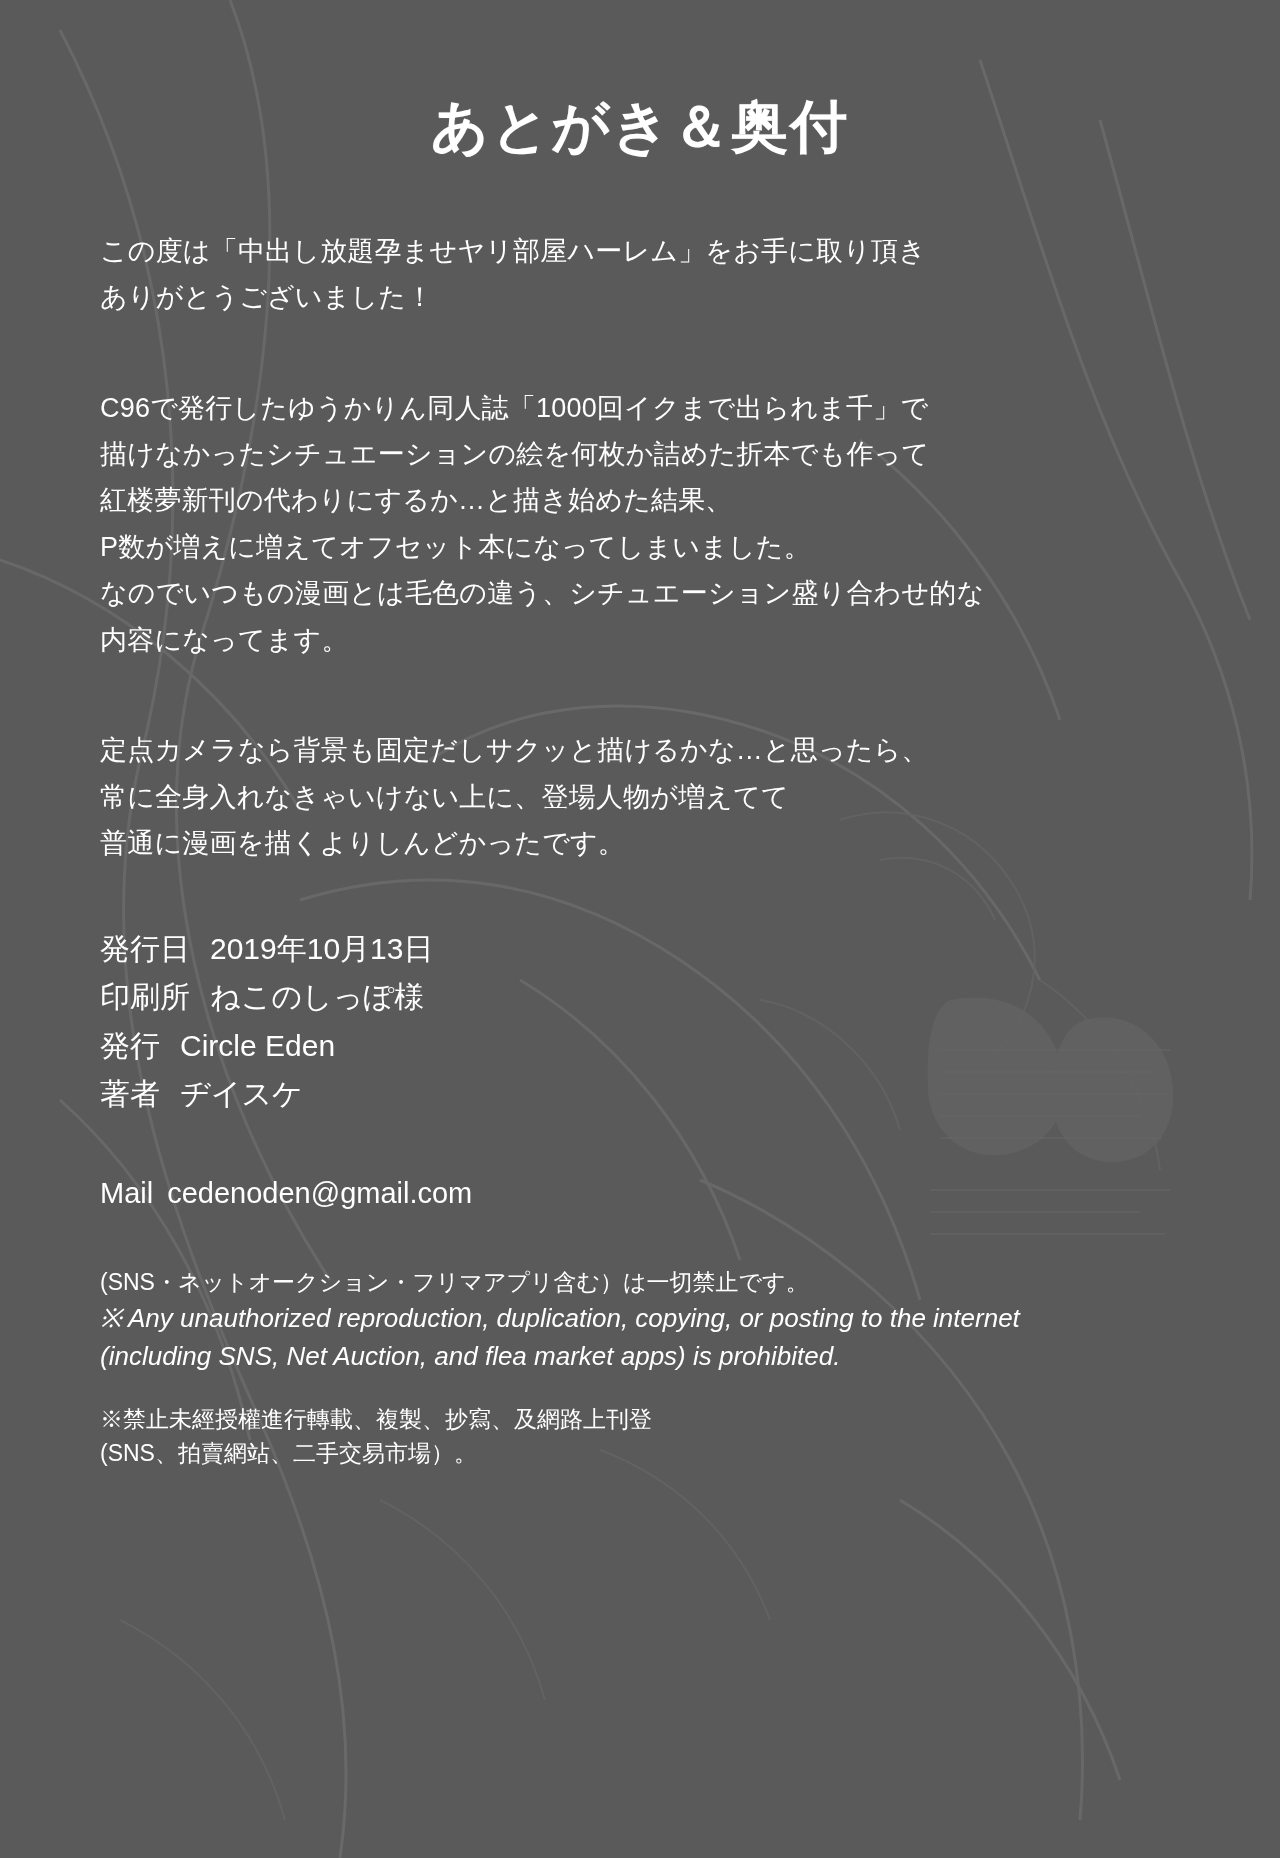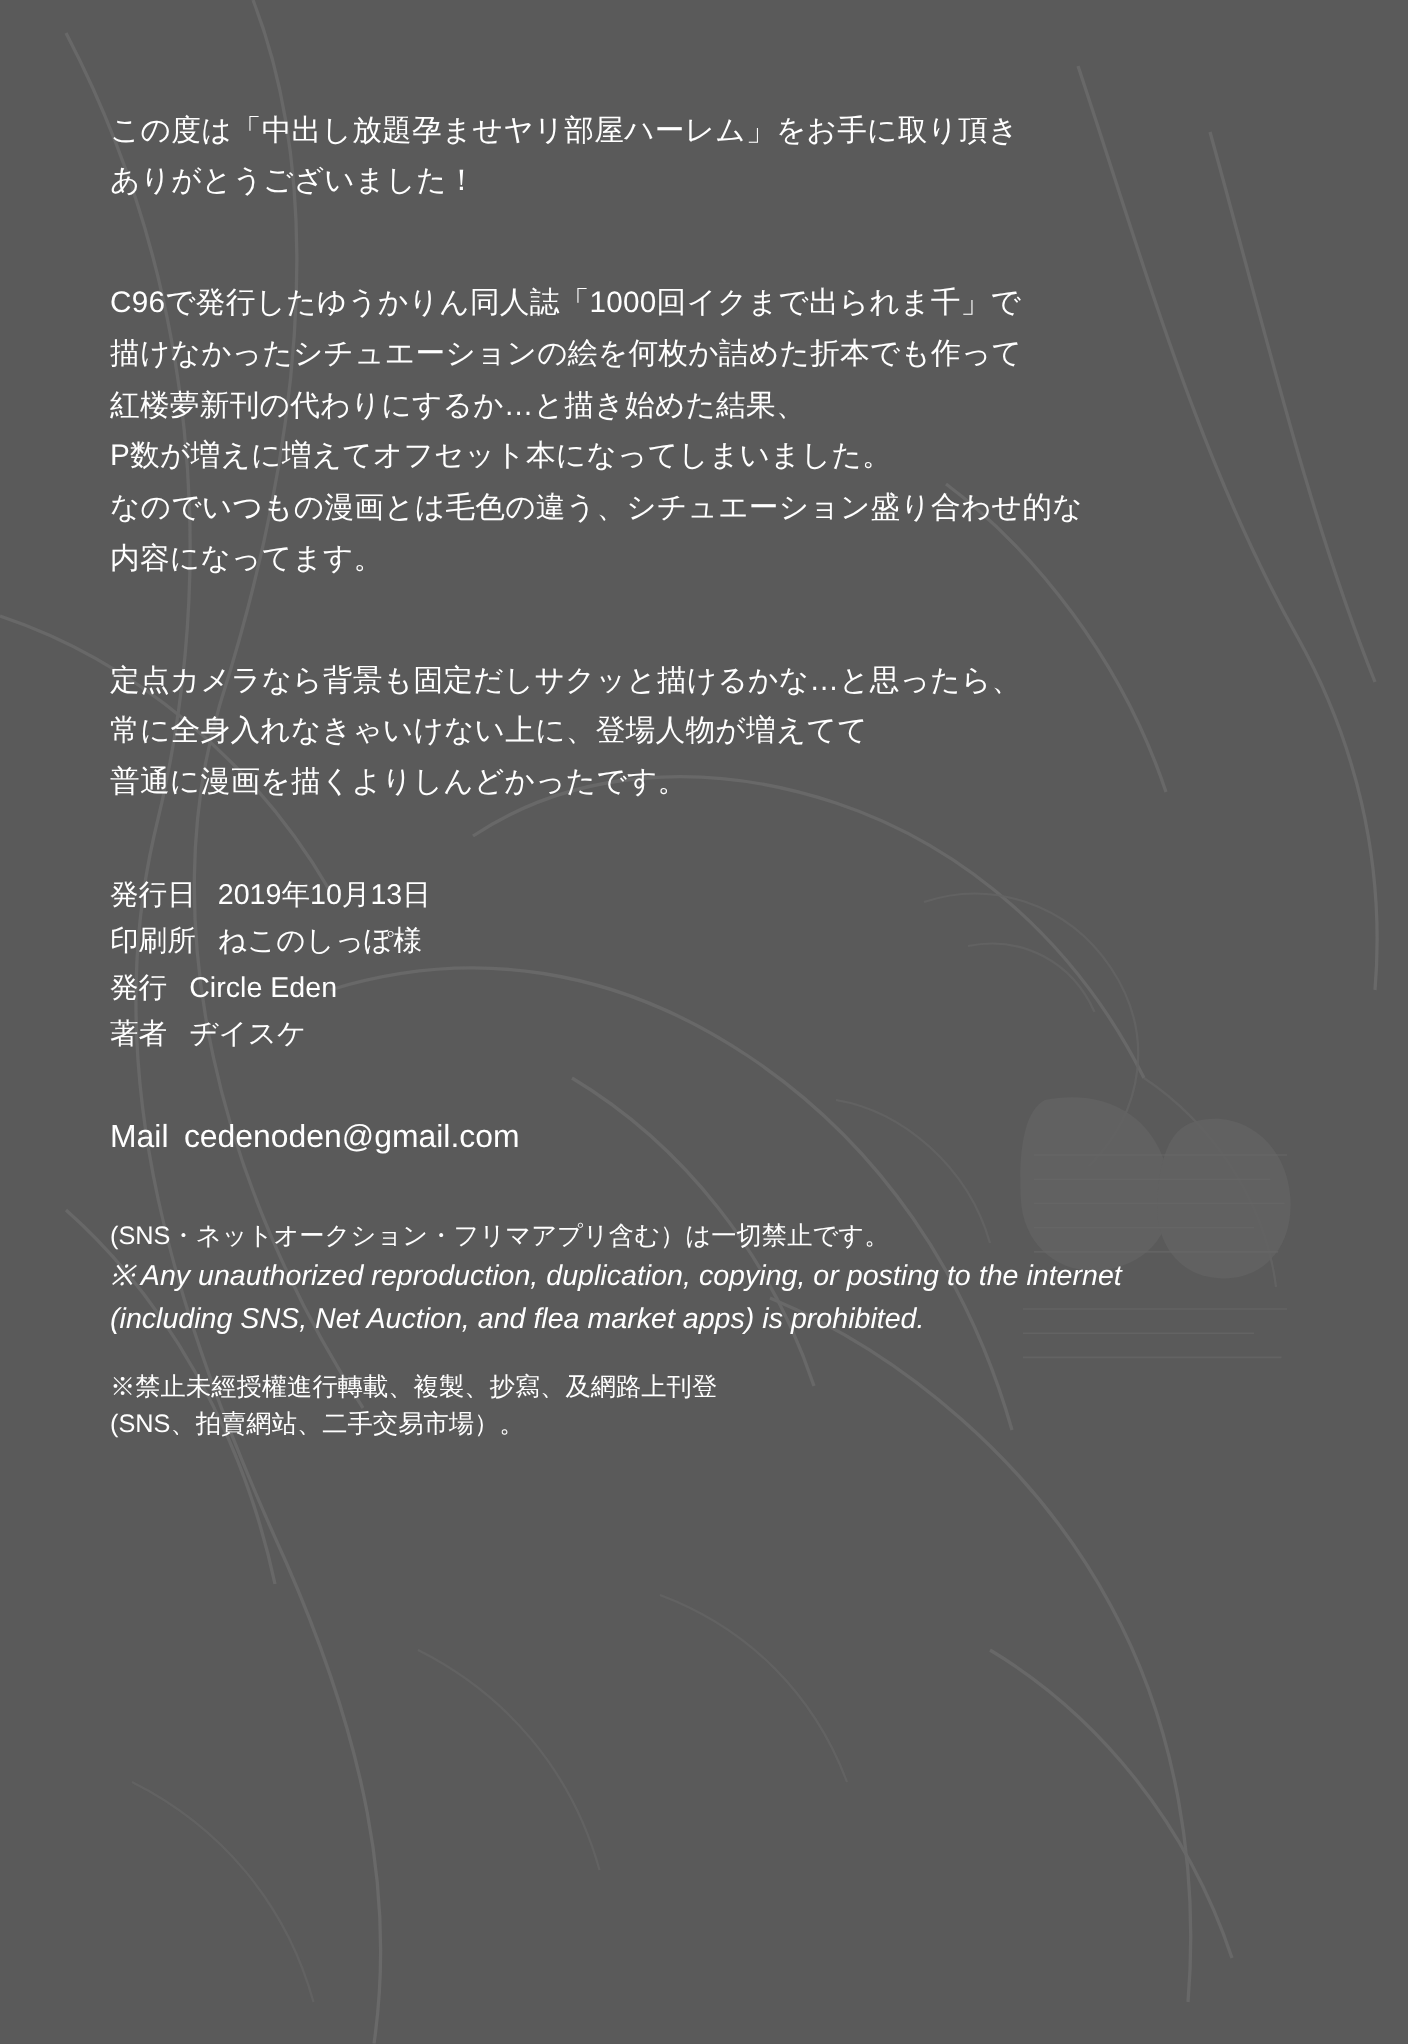--- a/index.html
+++ b/index.html
@@ -140,6 +140,7 @@
 
 <div class="page">
 
+  <h1 class="title">あとがき＆奥付</h1>
 
   <div class="body-block">
     <div class="line">この度は「中出し放題孕ませヤリ部屋ハーレム」をお手に取り頂き</div>

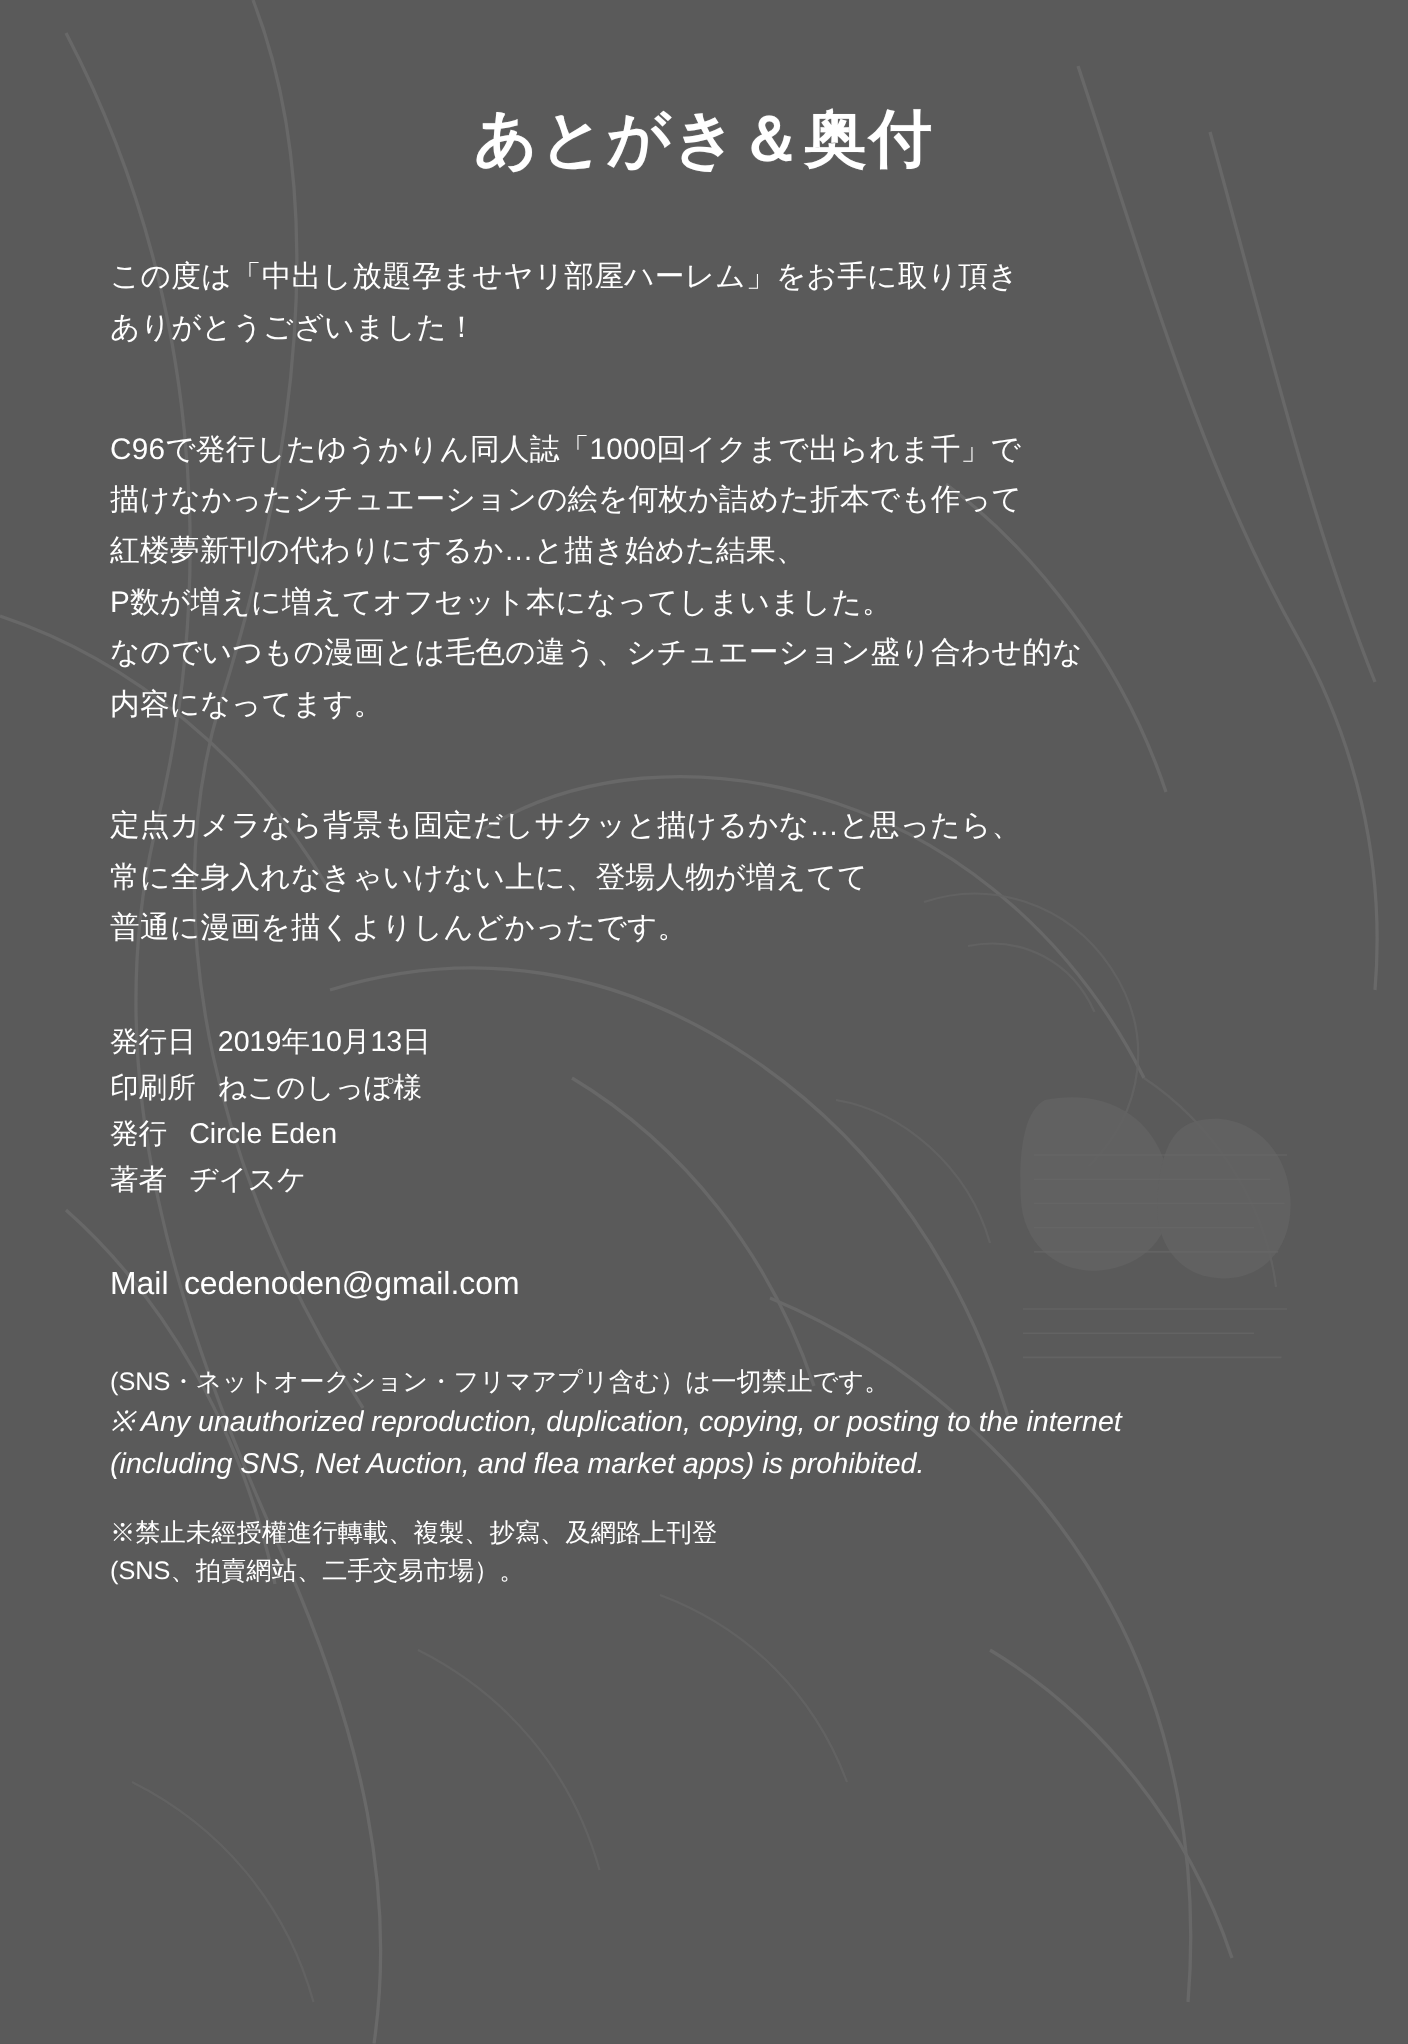--- a/index.html
+++ b/index.html
@@ -59,7 +59,7 @@
   .gap-md { height: 30px; }
 
   .colophon {
-    font-size: 26px;
+    font-size: 30px;
     line-height: 1.62;
     margin-top: 58px;
     margin-bottom: 40px;

